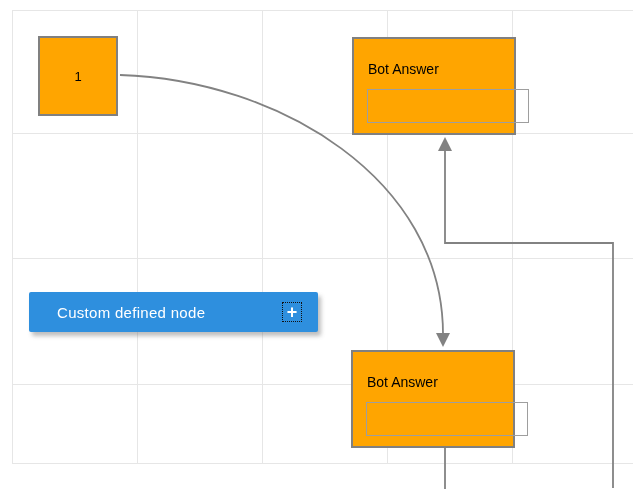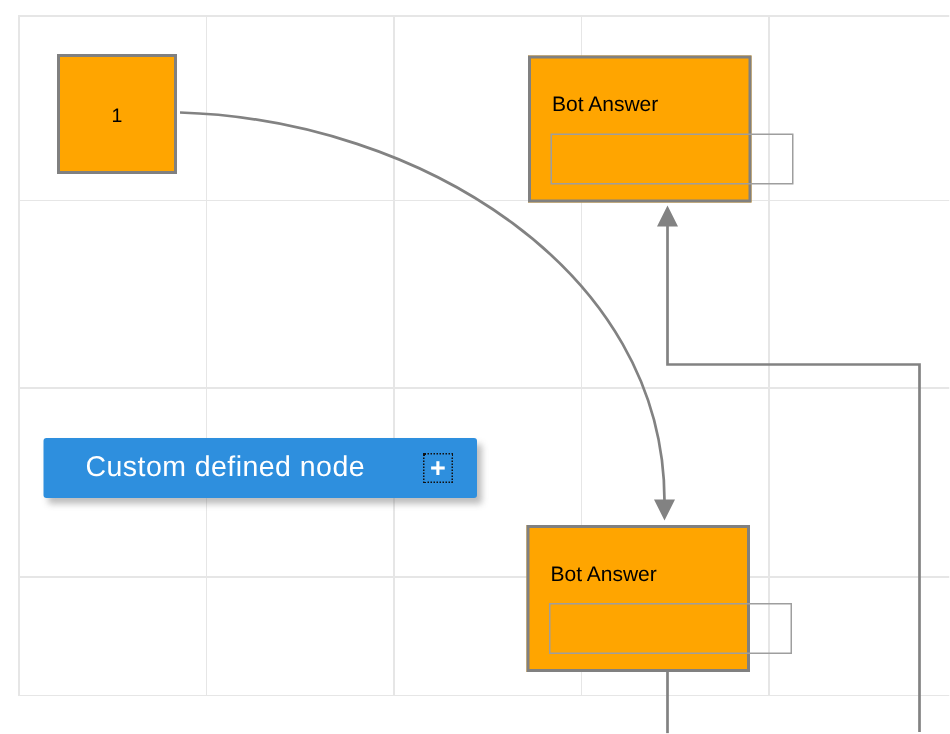--- a/index.html
+++ b/index.html
@@ -37,7 +37,7 @@
   }
 
   .bot-node{
-    width:149px;height:98px;
+    width:164px;height:98px;
     background:var(--node-orange);
     border:2px solid var(--node-border);
   }

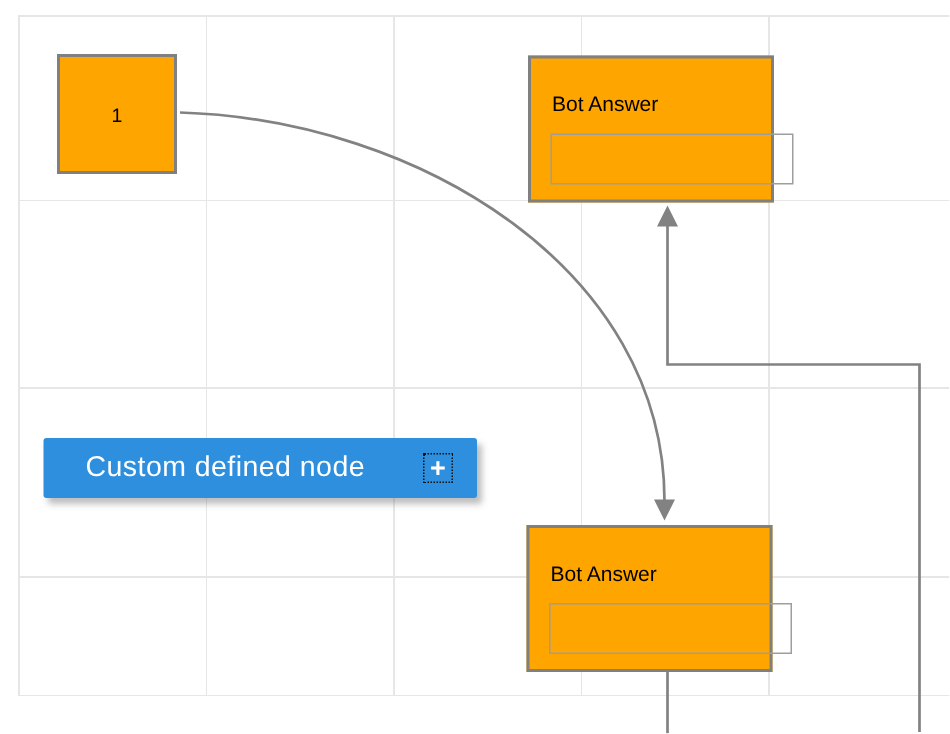--- a/index.html
+++ b/index.html
@@ -63,7 +63,7 @@
   }
   .custom-label{
     margin-left:28px;
-    font-size:19px;color:var(--label-light);white-space:nowrap;
+    font-size:15px;color:var(--label-light);white-space:nowrap;
     letter-spacing:0.3px;
   }
   .add-handle{

